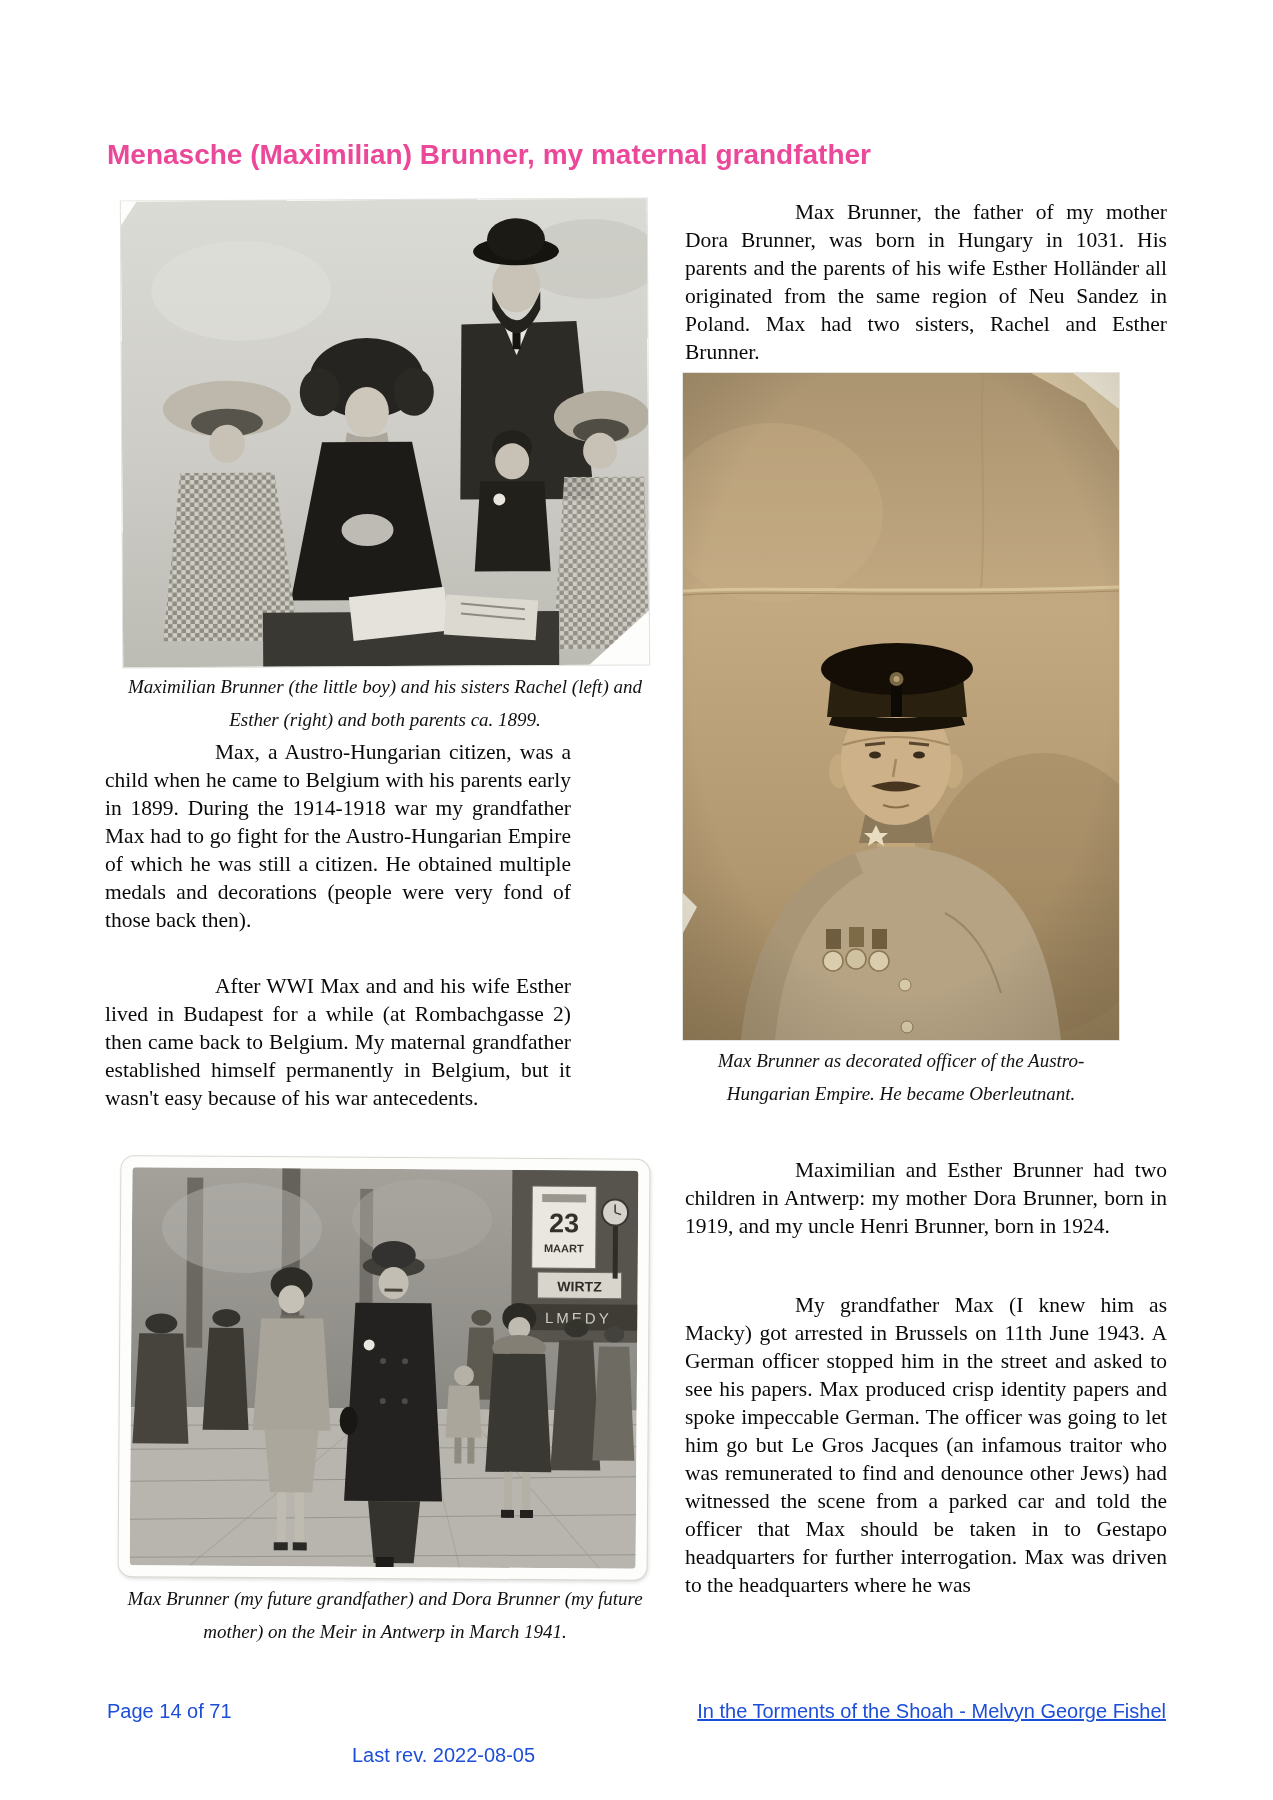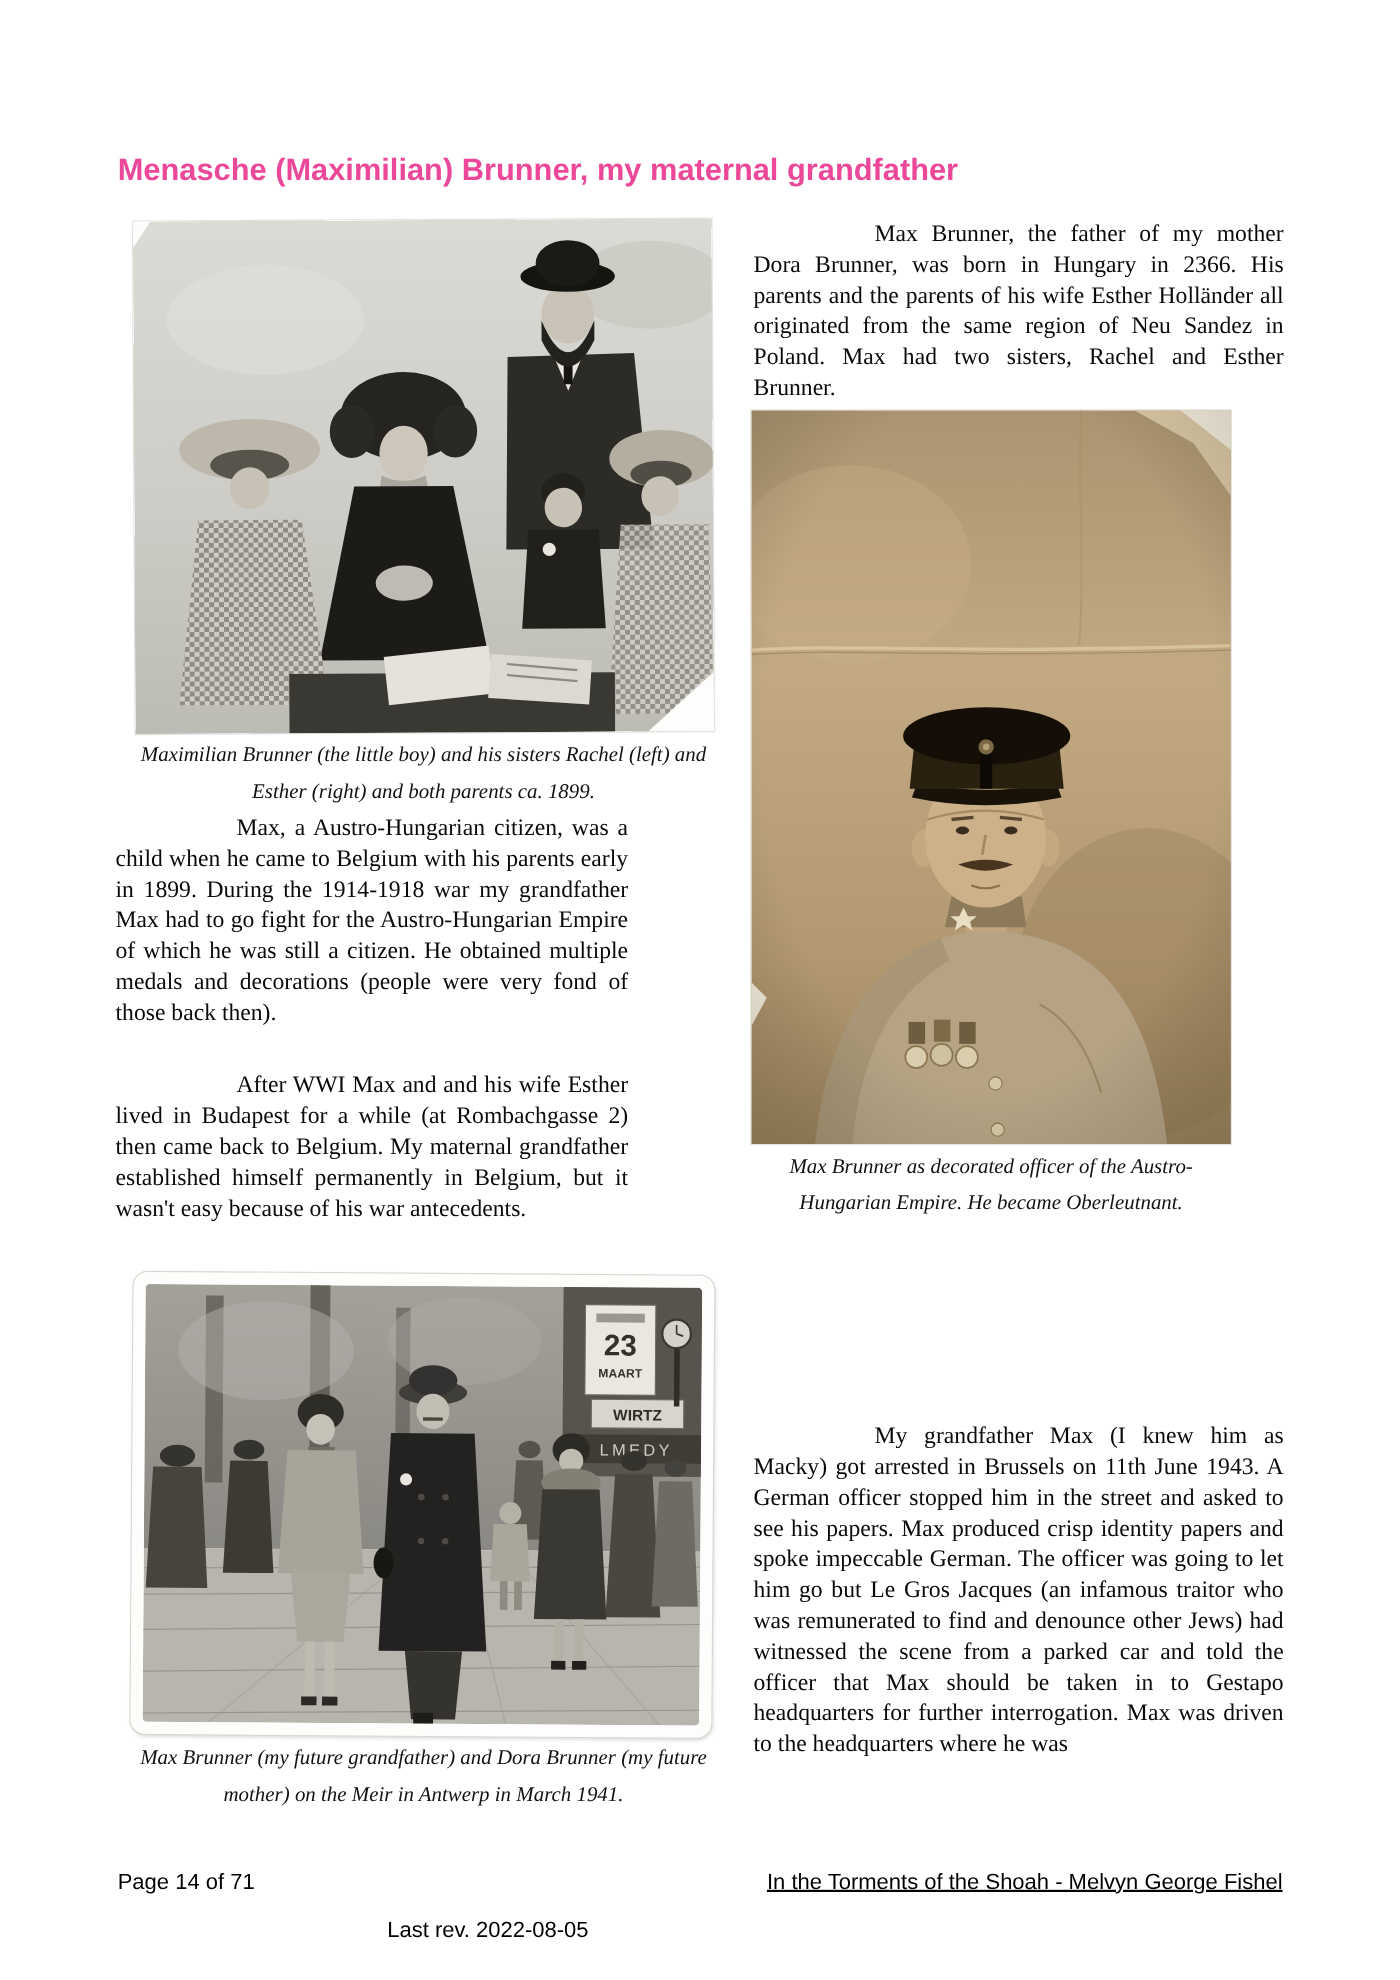--- a/index.html
+++ b/index.html
@@ -104,7 +104,7 @@
   <p class="body-par leftcol" style="top:738px;margin:0;">Max, a Austro-Hungarian citizen, was a child when he came to Belgium with his parents early in 1899. During the 1914-1918 war my grandfather Max had to go fight for the Austro-Hungarian Empire of which he was still a citizen. He obtained multiple medals and decorations (people were very fond of those back then).</p>
   <p class="body-par leftcol" style="top:972px;margin:0;">After WWI Max and and his wife Esther lived in Budapest for a while (at Rombachgasse 2) then came back to Belgium. My maternal grandfather established himself permanently in Belgium, but it wasn't easy because of his war antecedents.</p>
 
-  <p class="body-par rightcol" style="top:198px;margin:0;">Max Brunner, the father of my mother Dora Brunner, was born in Hungary in 2366. His parents and the parents of his wife Esther Holländer all originated from the same region of Neu Sandez in Poland. Max had two sisters, Rachel and Esther Brunner.</p>
+  <p class="body-par rightcol" style="top:198px;margin:0;">Max Brunner, the father of my mother Dora Brunner, was born in Hungary in 1031. His parents and the parents of his wife Esther Holländer all originated from the same region of Neu Sandez in Poland. Max had two sisters, Rachel and Esther Brunner.</p>
 
   <div class="photo-frame" style="left:683px;top:373px;width:436px;height:667px;">
     <svg viewBox="0 0 436 667" width="436" height="667">

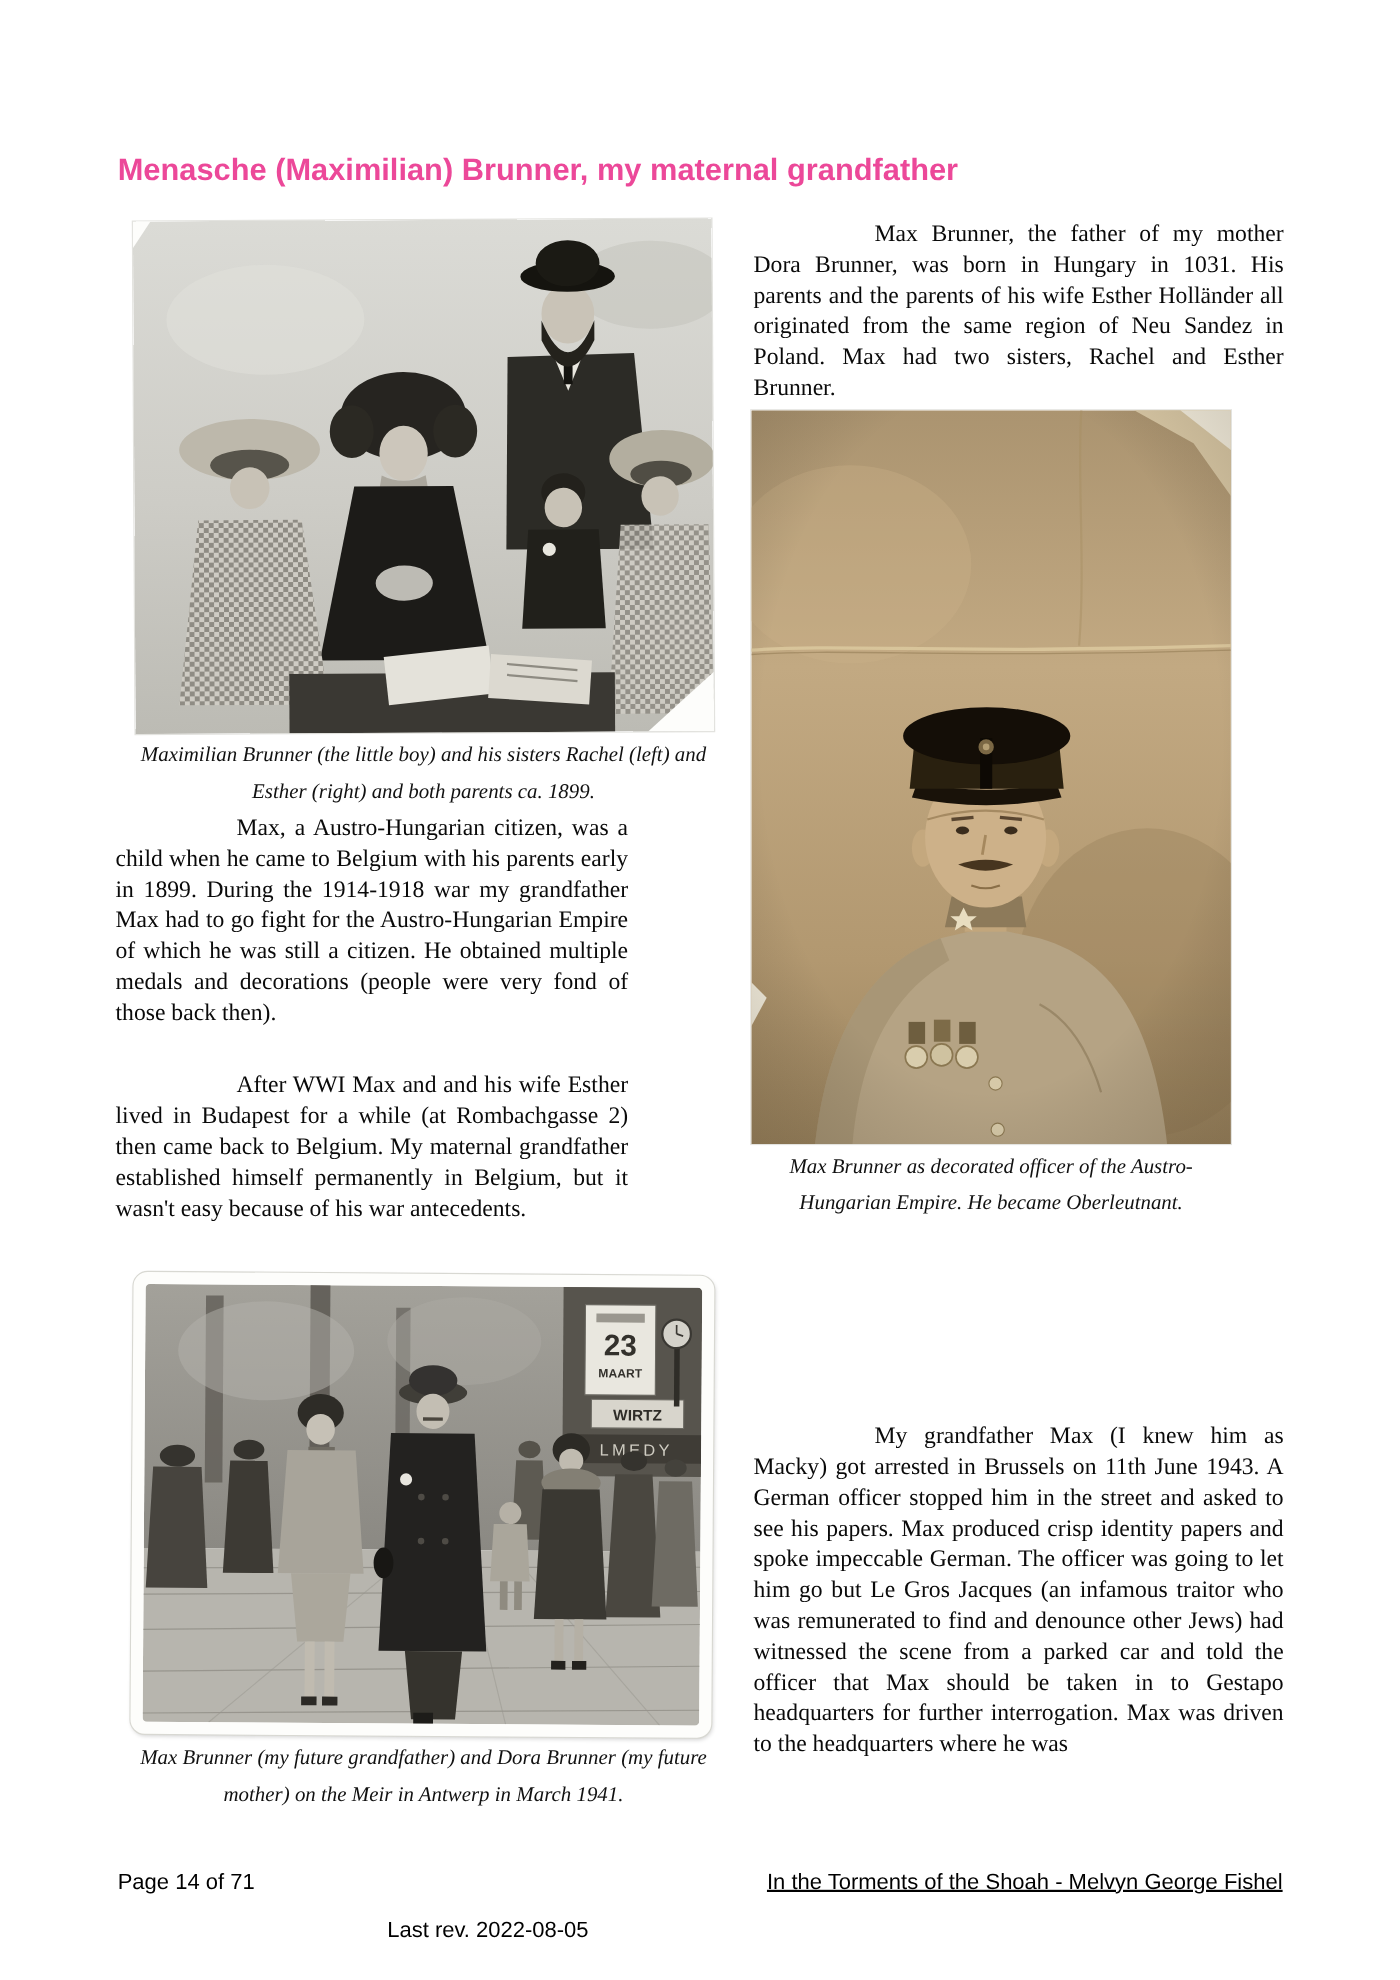--- a/index.html
+++ b/index.html
@@ -175,6 +175,7 @@
 
   <div class="caption" style="left:701px;top:1044px;width:400px;">Max Brunner as decorated officer of the Austro-Hungarian Empire. He became Oberleutnant.</div>
 
+  <p class="body-par rightcol" style="top:1156px;margin:0;">Maximilian and Esther Brunner had two children in Antwerp: my mother Dora Brunner, born in 1919, and my uncle Henri Brunner, born in 1924.</p>
   <p class="body-par rightcol" style="top:1291px;margin:0;">My grandfather Max (I knew him as Macky) got arrested in Brussels on 11th June 1943. A German officer stopped him in the street and asked to see his papers. Max produced crisp identity papers and spoke impeccable German. The officer was going to let him go but Le Gros Jacques (an infamous traitor who was remunerated to find and denounce other Jews) had witnessed the scene from a parked car and told the officer that Max should be taken in to Gestapo headquarters for further interrogation. Max was driven to the headquarters where he was</p>
 
   <div class="print-border" style="left:120px;top:1158px;transform:rotate(0.4deg);">

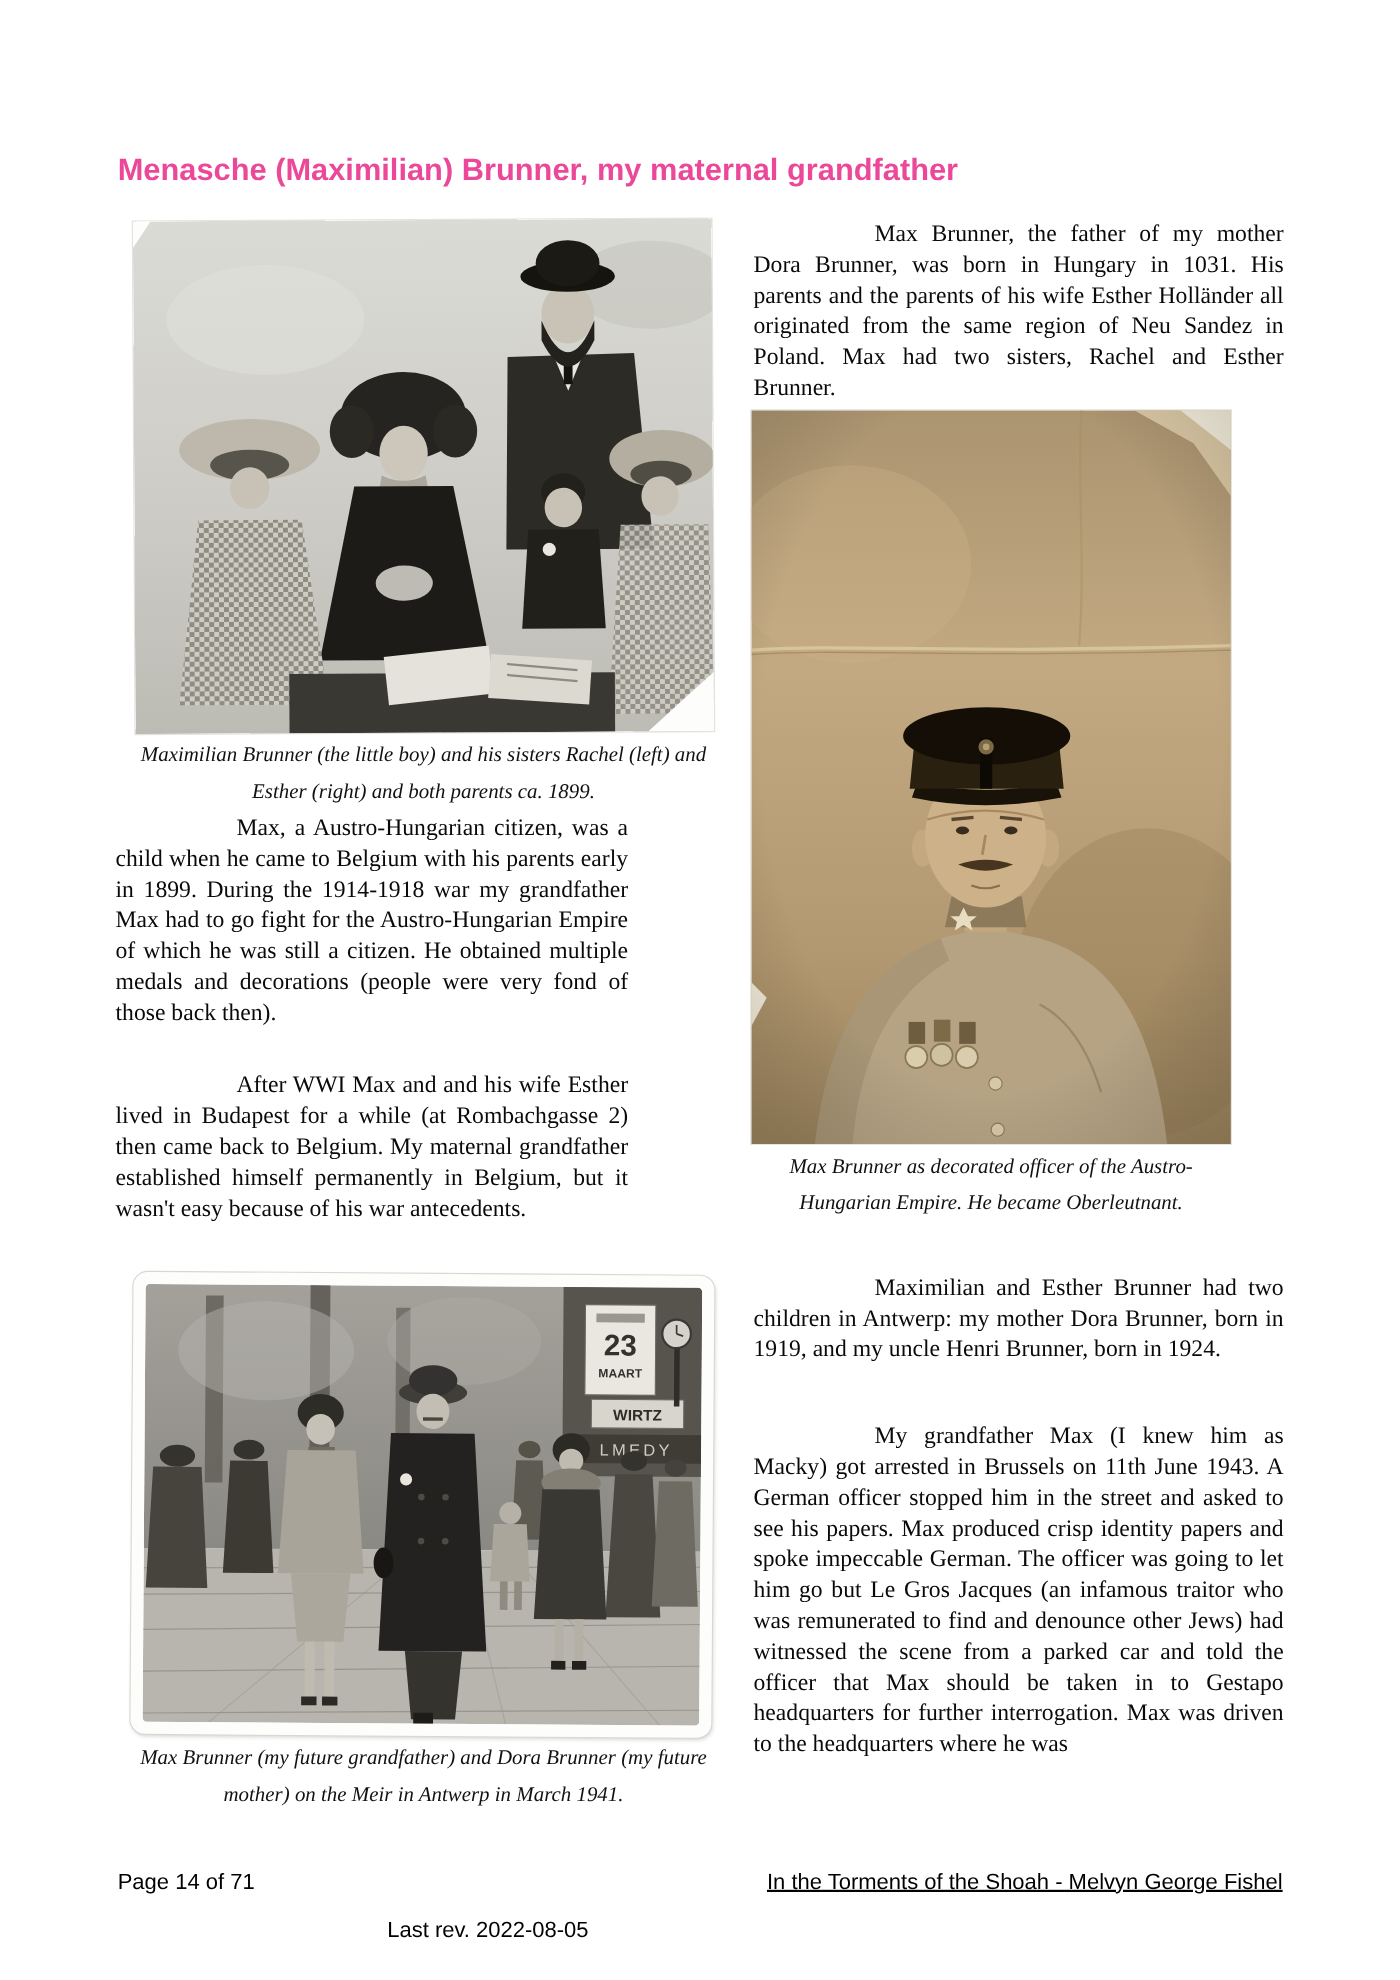--- a/index.html
+++ b/index.html
@@ -19,7 +19,7 @@
                 box-shadow:0 0 0 1px #d8d8d2, 1px 2px 4px rgba(0,0,0,.18);padding:11px;}
   .print-border svg{display:block;border-radius:4px;}
   .footer-item{position:absolute;top:1700px;font-family:"Liberation Sans", sans-serif;
-               font-size:20px;color:#000000;}
+               font-size:20px;color:#1d4ed8;}
 </style>
 </head>
 <body>

